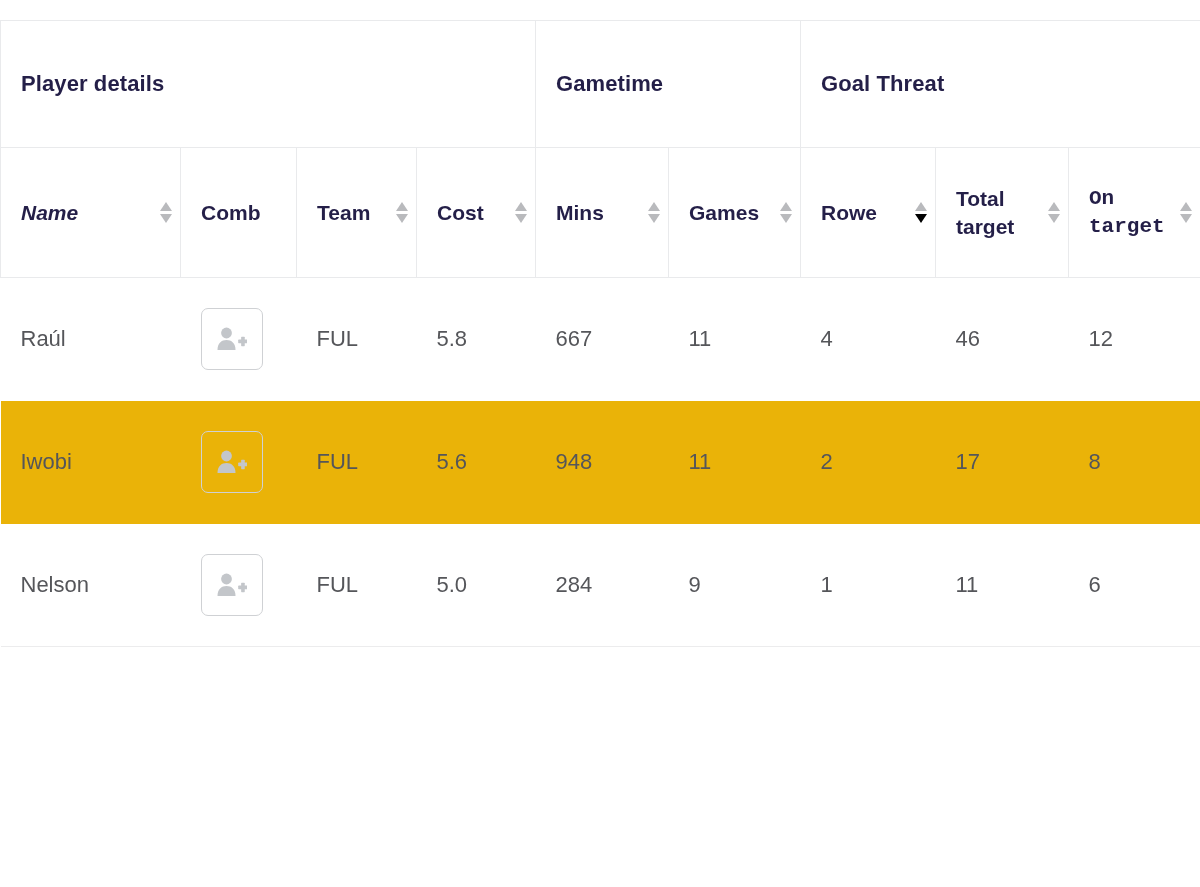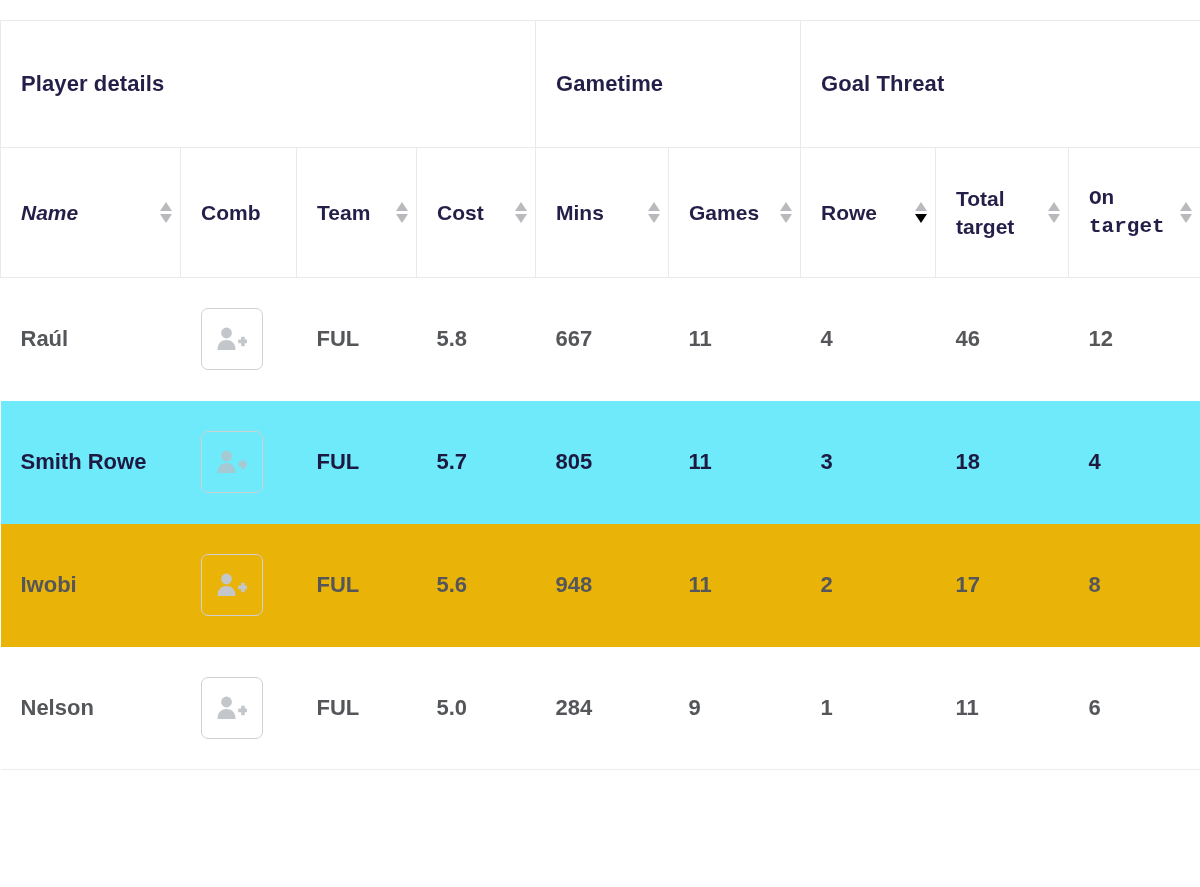--- a/index.html
+++ b/index.html
@@ -98,7 +98,7 @@
     text-align: left;
     padding: 0 8px 0 20px;
     font-size: 22px;
-    font-weight: 700;
+    font-weight: 400;
     color: #55565a;
     line-height: 1.35;
     border: none;

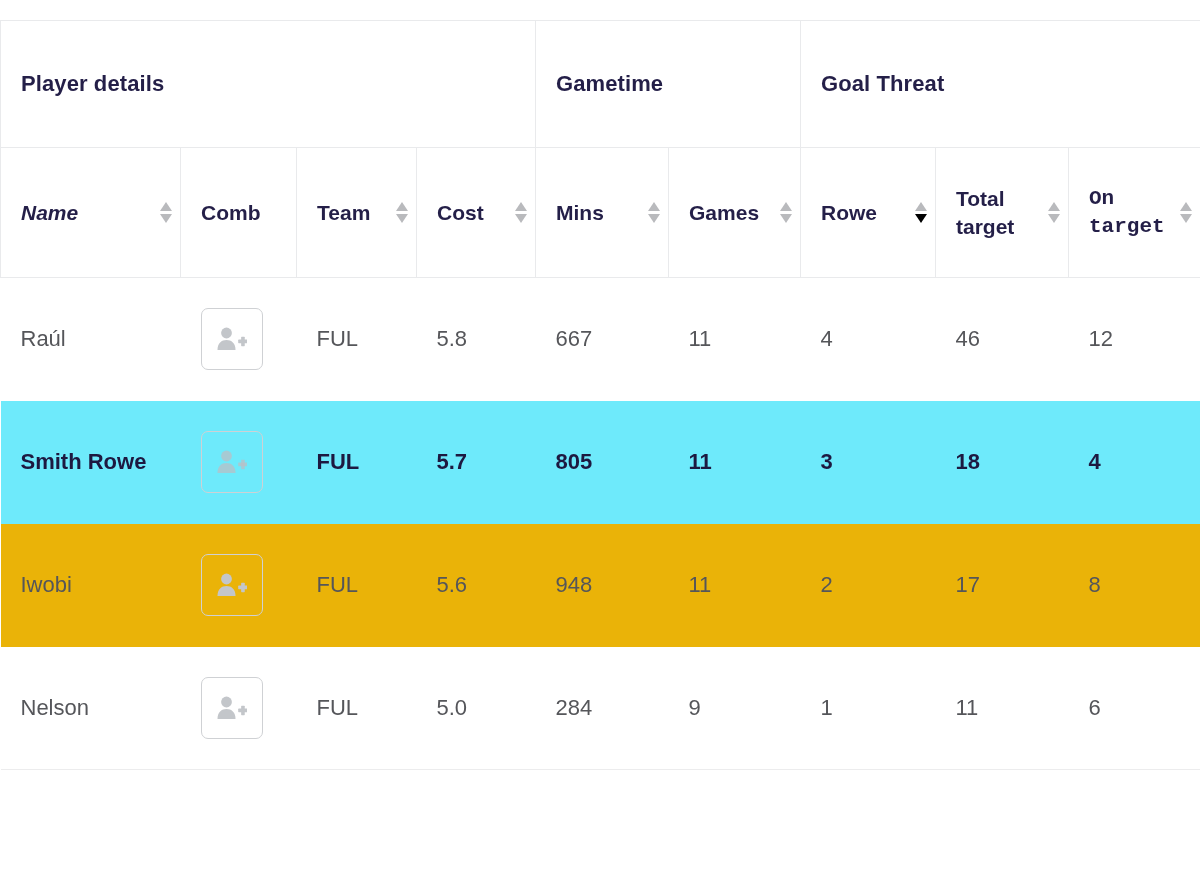--- a/index.html
+++ b/index.html
@@ -273,26 +273,6 @@
         <td class="num">12</td>
       </tr>
 
-      <tr class="highlight">
-        <td class="cell-name">Smith Rowe</td>
-        <td>
-          <div class="add-btn">
-            <svg width="30" height="26" viewBox="0 0 30 26" aria-hidden="true">
-              <circle cx="9.5" cy="7" r="5.4" fill="#b9bfc6" opacity="0.75"></circle>
-              <path d="M0.5 24 C0.5 17.2 4.6 14 9.5 14 C14.4 14 18.5 17.2 18.5 24 Z" fill="#b9bfc6" opacity="0.75"></path>
-              <rect x="21.2" y="13.6" width="9.5" height="3.6" rx="0.6" fill="#b9bfc6" opacity="0.75"></rect>
-              <rect x="24.15" y="10.65" width="3.6" height="9.5" rx="0.6" fill="#b9bfc6" opacity="0.75"></rect>
-            </svg>
-          </div>
-        </td>
-        <td>FUL</td>
-        <td class="num">5.7</td>
-        <td class="num">805</td>
-        <td class="num">11</td>
-        <td class="num">3</td>
-        <td class="num">18</td>
-        <td class="num">4</td>
-      </tr>
 
 
       <tr class="stripe">

